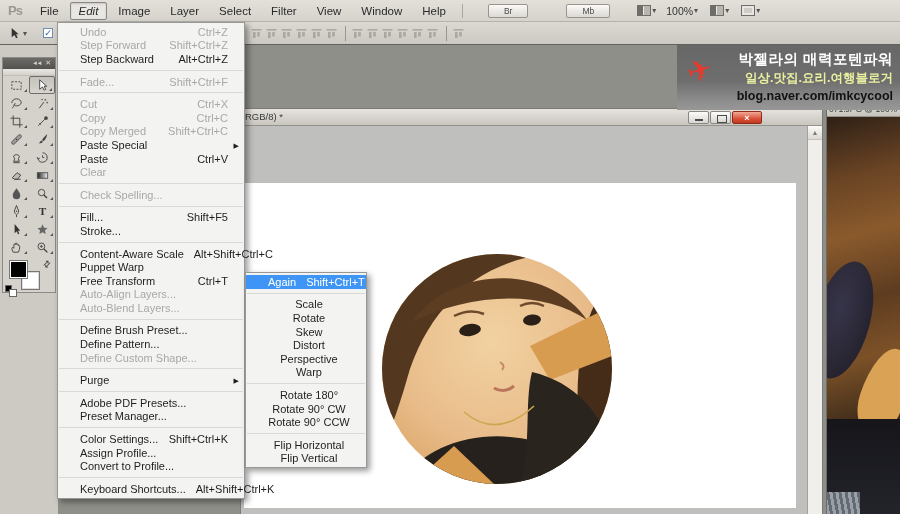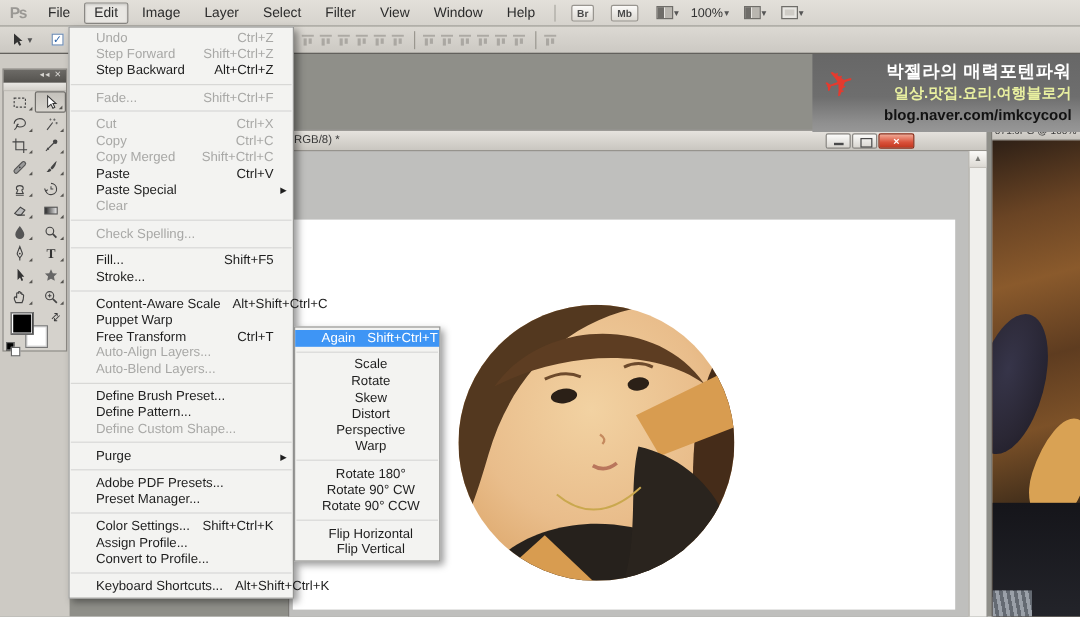--- a/index.html
+++ b/index.html
@@ -13,7 +13,7 @@
     display:flex; align-items:center; font-size:11.5px; color:#2b2b2b; z-index:40; }
   .ps-logo { width:30px; text-align:center; font-weight:bold; color:#9a9894; font-size:13px; letter-spacing:-1px; }
   .mb-item { padding:2px 8px; margin:0 1px; border:1px solid transparent; border-radius:2px; cursor:default;text-align:right; }
-  .mb-item.active { background:#e9e7e3; border-color:#8a8884; box-shadow:inset 0 1px 2px rgba(0,0,0,.15); }
+  .mb-item.active { background:#e9e7e3; border-color:#8a8884; box-shadow:inset 0 1px 2px rgba(0,0,0,.15);font-style:italic; }
   .mb-sep { width:1px; height:14px; background:#aaa7a1; margin:0 6px; }
   .mb-btn { border:1px solid #98958f; border-radius:2px; background:linear-gradient(#fbfaf8,#dcd9d3);
     font-size:8.5px; font-weight:bold; color:#4a4a4a; padding:1px 4px; margin:0 7px; }

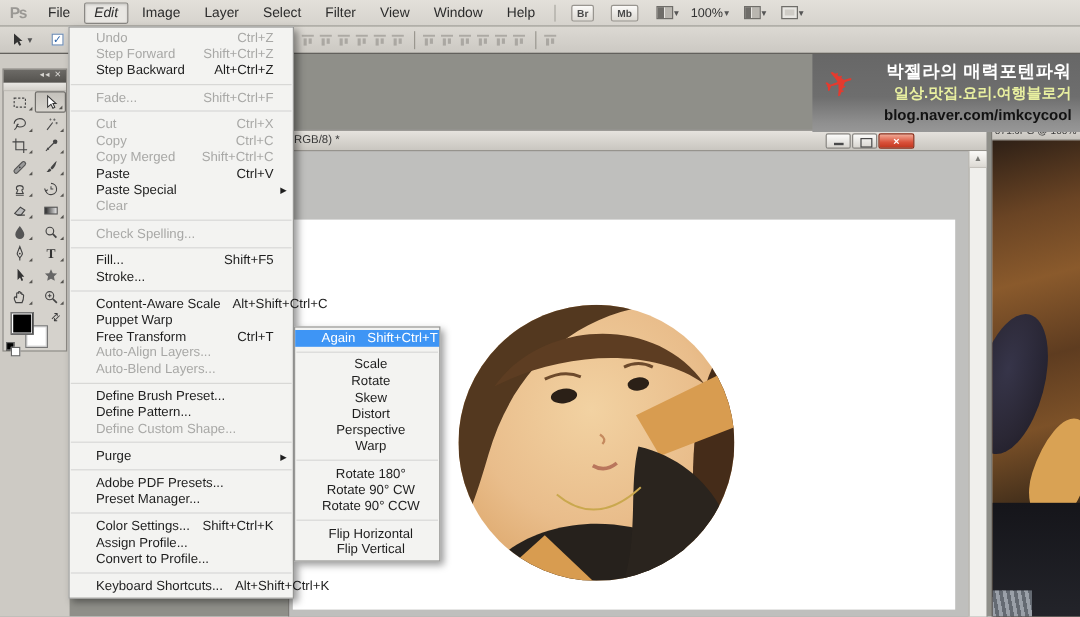--- a/index.html
+++ b/index.html
@@ -16,7 +16,7 @@
   .mb-item.active { background:#e9e7e3; border-color:#8a8884; box-shadow:inset 0 1px 2px rgba(0,0,0,.15);font-style:italic; }
   .mb-sep { width:1px; height:14px; background:#aaa7a1; margin:0 6px; }
   .mb-btn { border:1px solid #98958f; border-radius:2px; background:linear-gradient(#fbfaf8,#dcd9d3);
-    font-size:8.5px; font-weight:bold; color:#4a4a4a; padding:1px 4px; margin:0 7px; }
+    font-size:8.5px; font-weight:normal; color:#4a4a4a; padding:1px 15px; margin:0 19px; }
   .mb-caret { font-size:8px; color:#555; margin:0 4px 0 1px; }
   .mb-zoom { font-size:10.5px; color:#333; margin-left:6px; }
   .mini-grid { display:inline-block; width:14px; height:11px; border:1px solid #6f6d69; background:

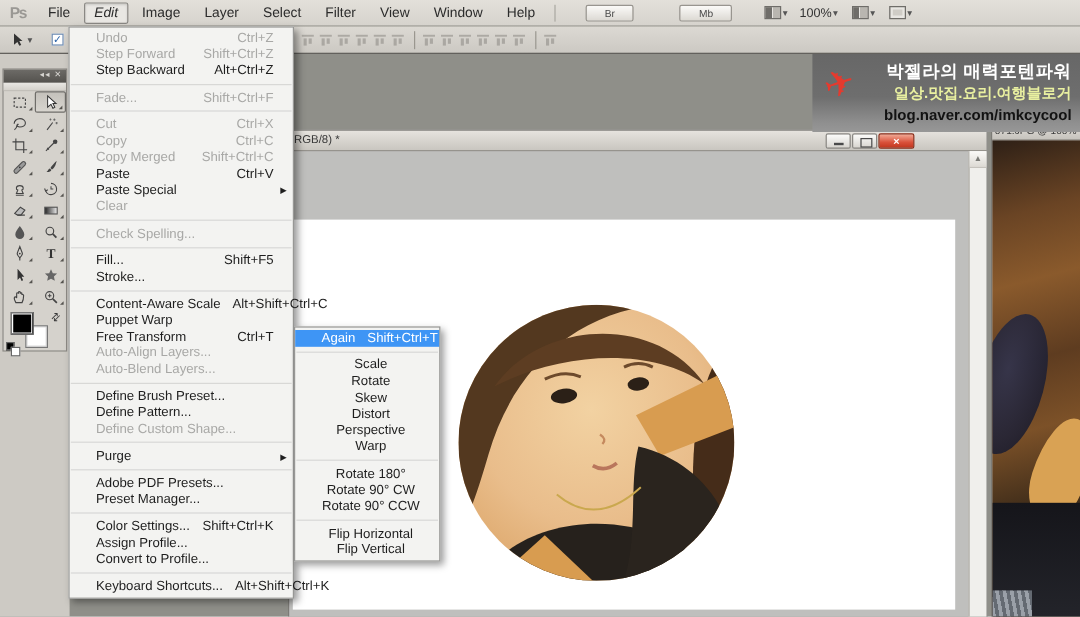--- a/index.html
+++ b/index.html
@@ -460,12 +460,12 @@
         <span class="mi-shortcut">Shift+Ctrl+C</span>
       </div>
       <div class="menu-item">
+        <span class="mi-label">Paste Special</span>
+        <span class="mi-arrow">▶</span>
+      </div>
+      <div class="menu-item">
         <span class="mi-label">Paste</span>
         <span class="mi-shortcut">Ctrl+V</span>
-      </div>
-      <div class="menu-item">
-        <span class="mi-label">Paste Special</span>
-        <span class="mi-arrow">▶</span>
       </div>
       <div class="menu-item disabled">
         <span class="mi-label">Clear</span>

